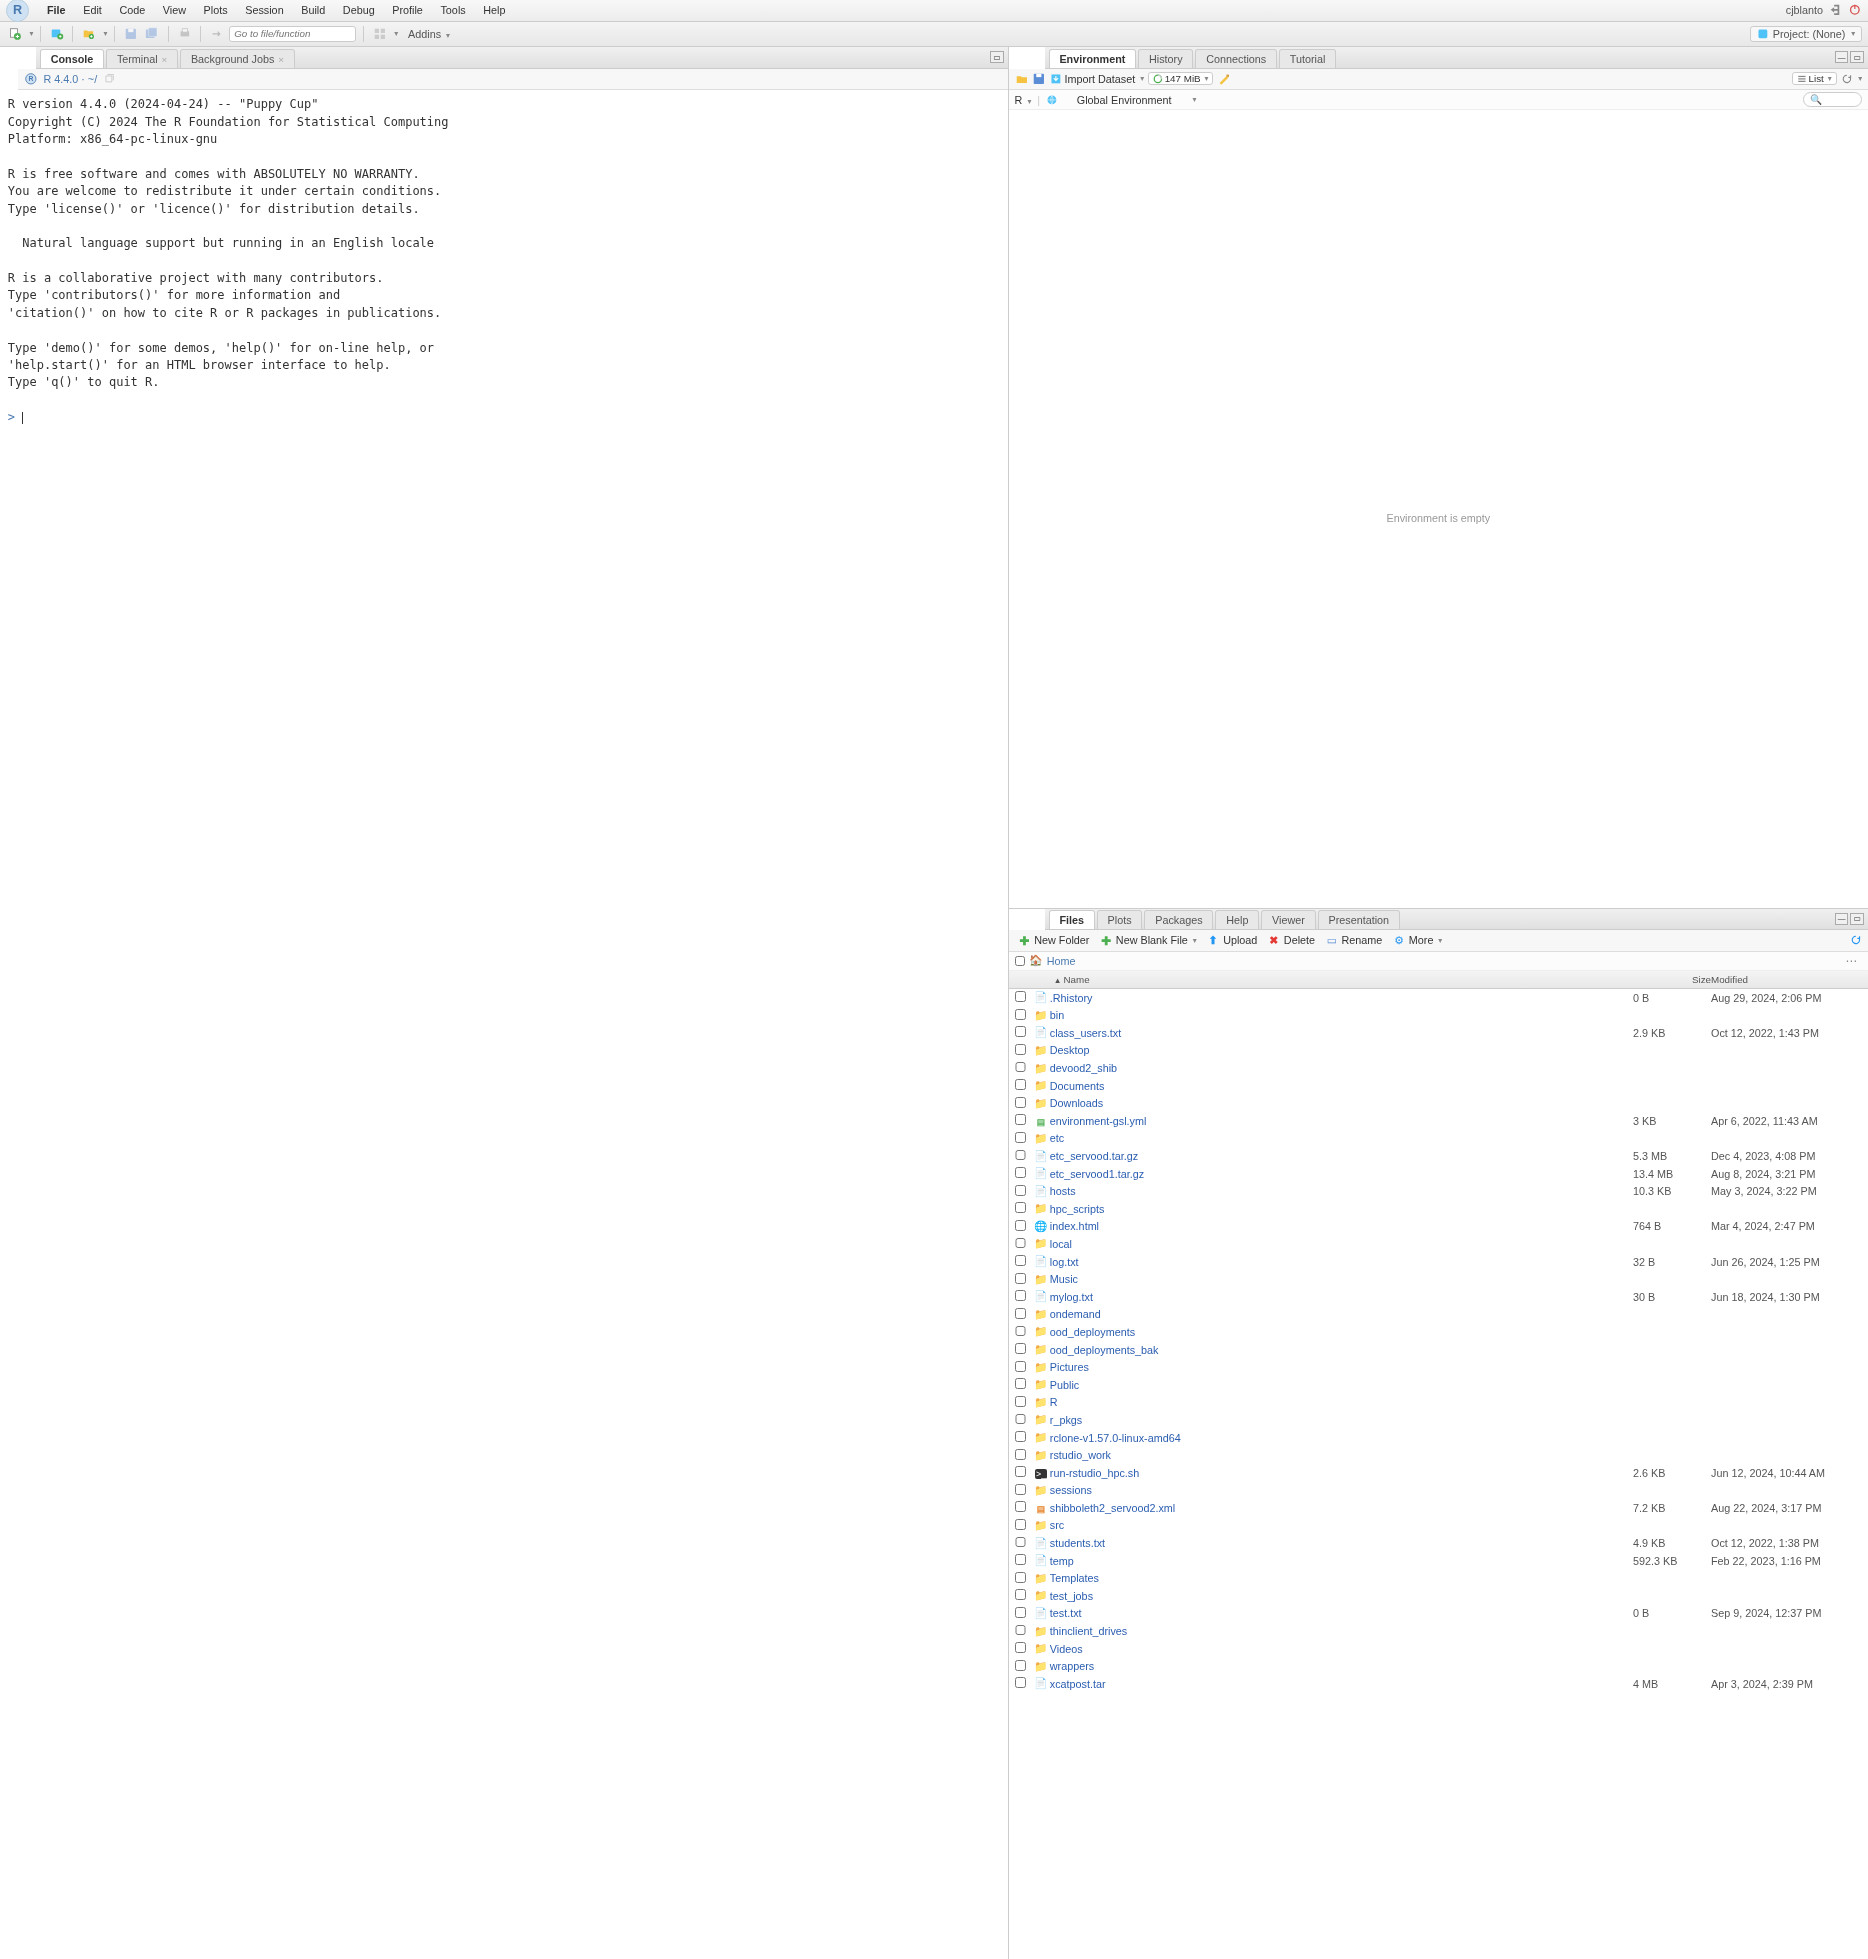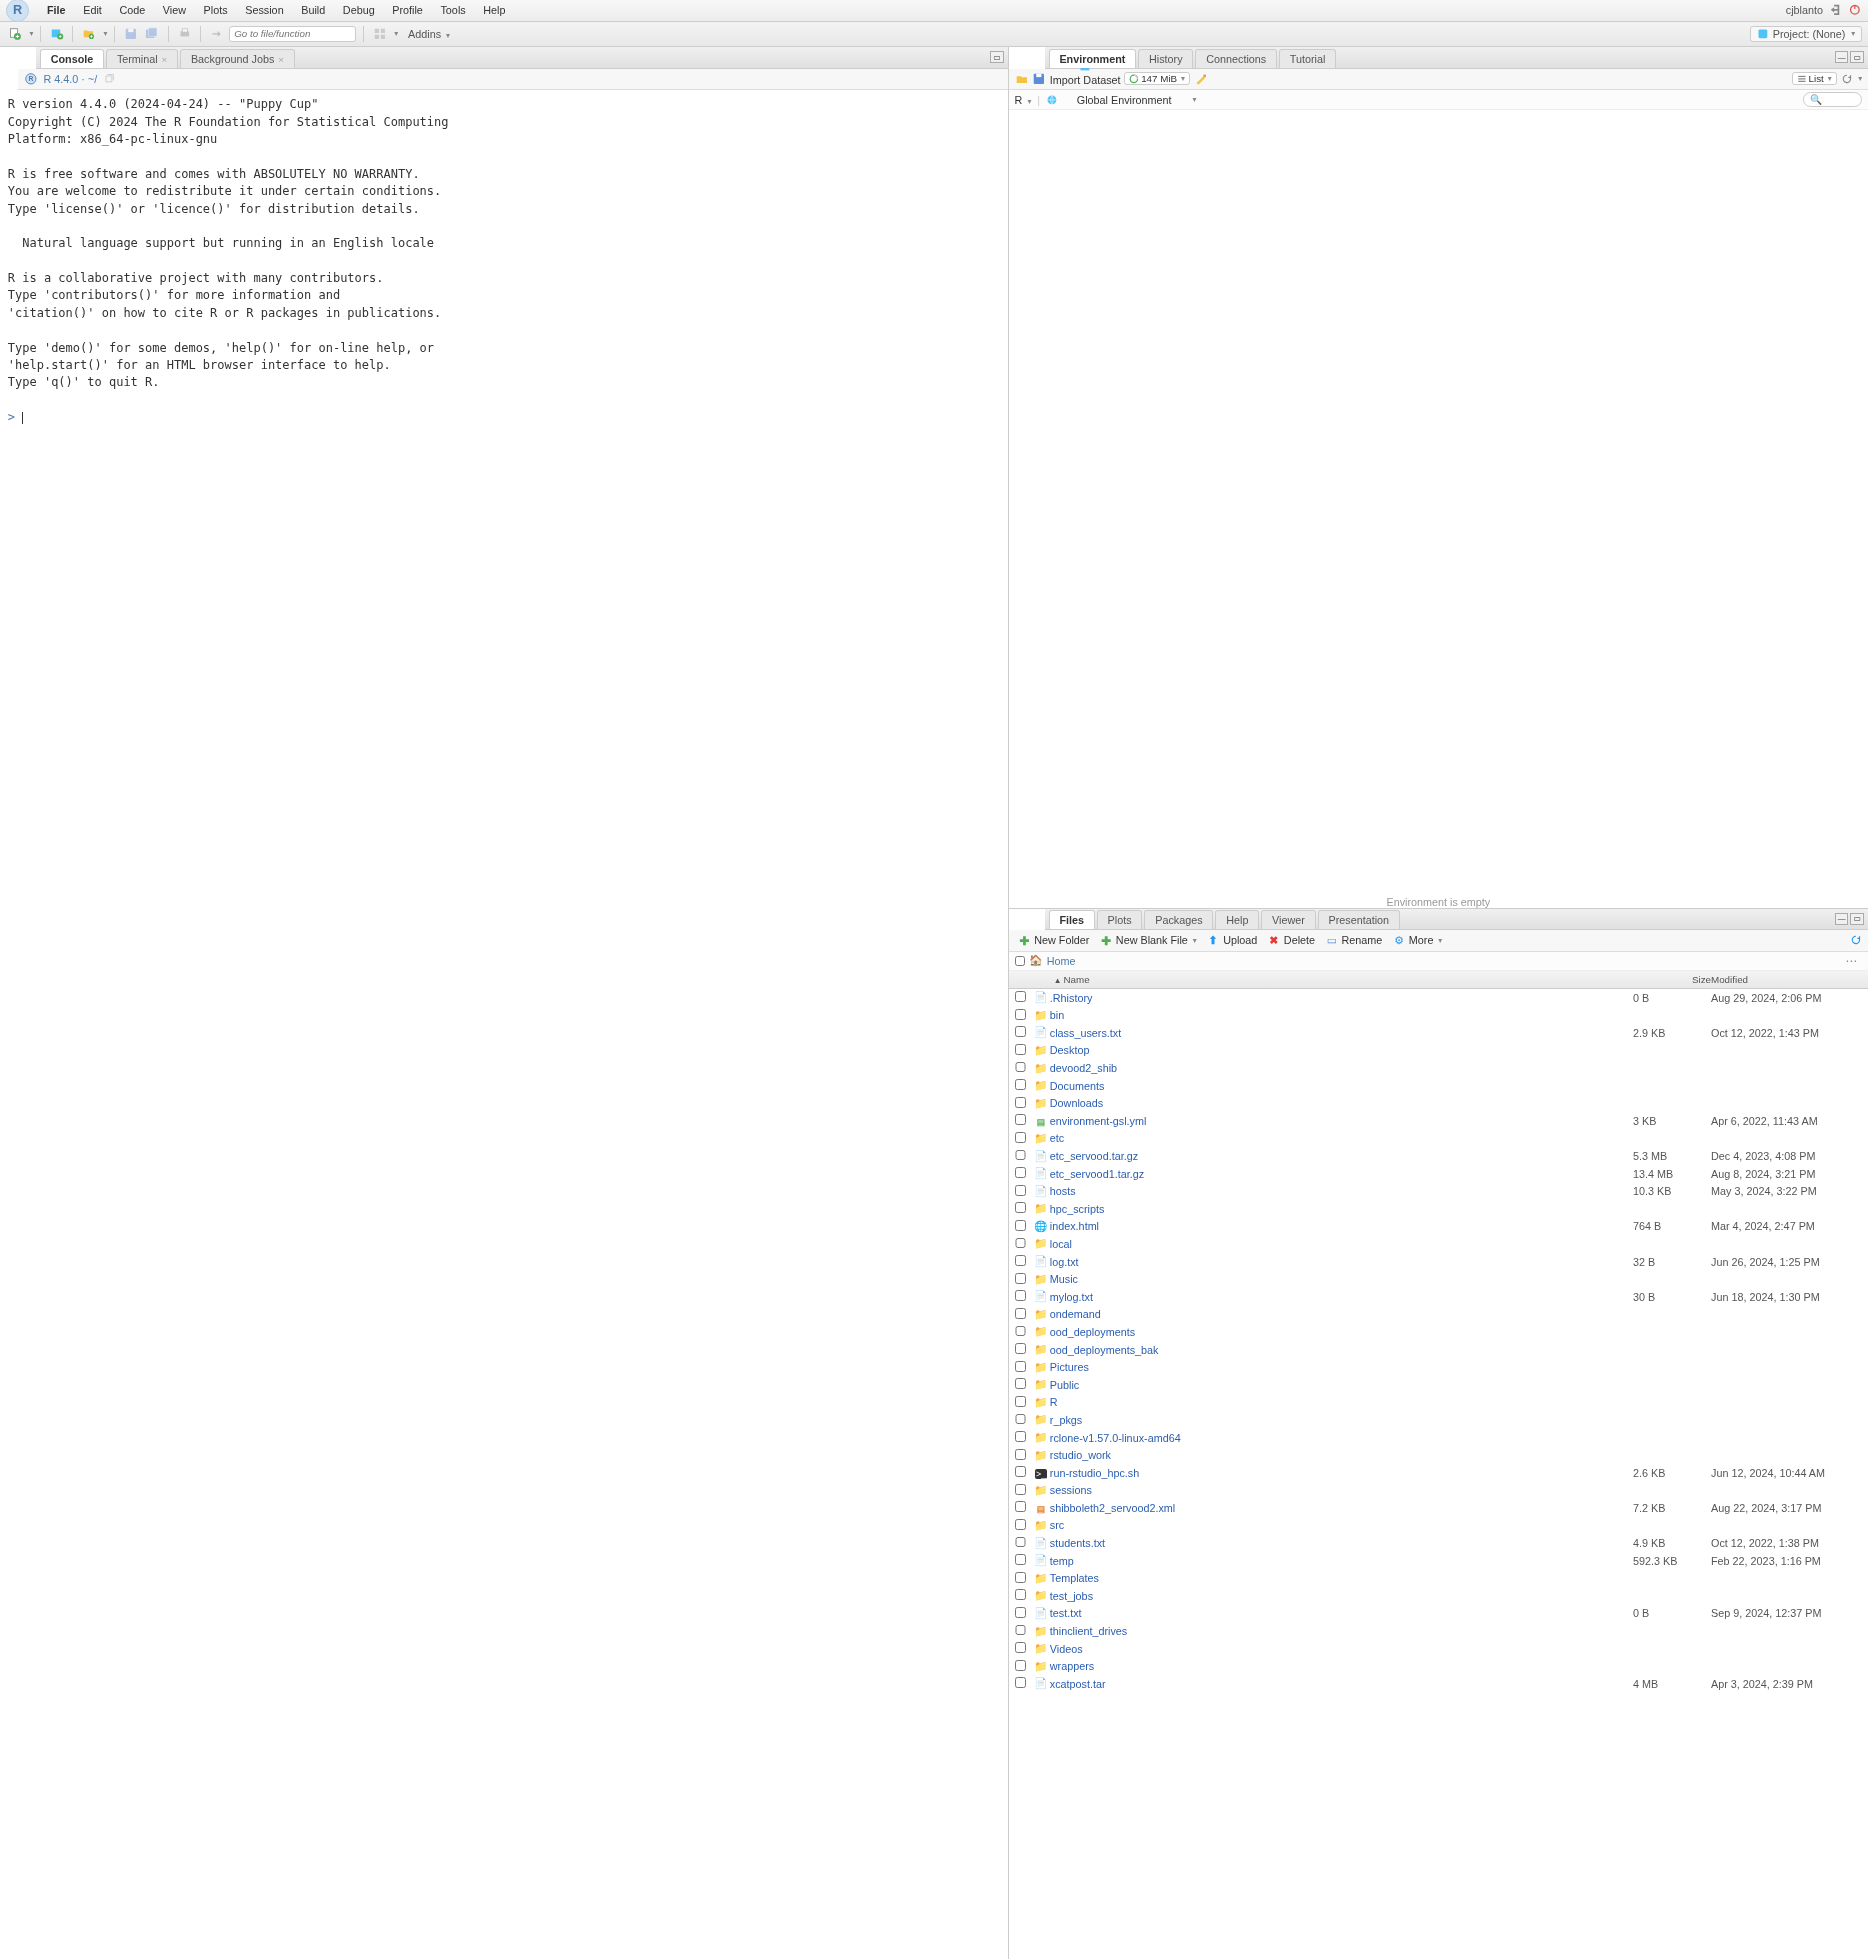--- a/index.html
+++ b/index.html
@@ -254,7 +254,7 @@
               <rect x="5" y="2" width="6" height="4" fill="#fff"></rect>
             </svg>
           </span>
-        <span style="display:flex;align-items:center;gap:2.9px;flex-direction:column;">
+        <span style="display:flex;align-items:center;gap:2.9px;">
             <svg width="11.8" height="11.8" viewBox="0 0 16 16">
               <rect x="2" y="2" width="12" height="12" fill="#4fc3f7"></rect>
               <path d="M8 4v6M5 7l3 3 3-3" fill="none" stroke="#fff" stroke-width="1.5"></path>

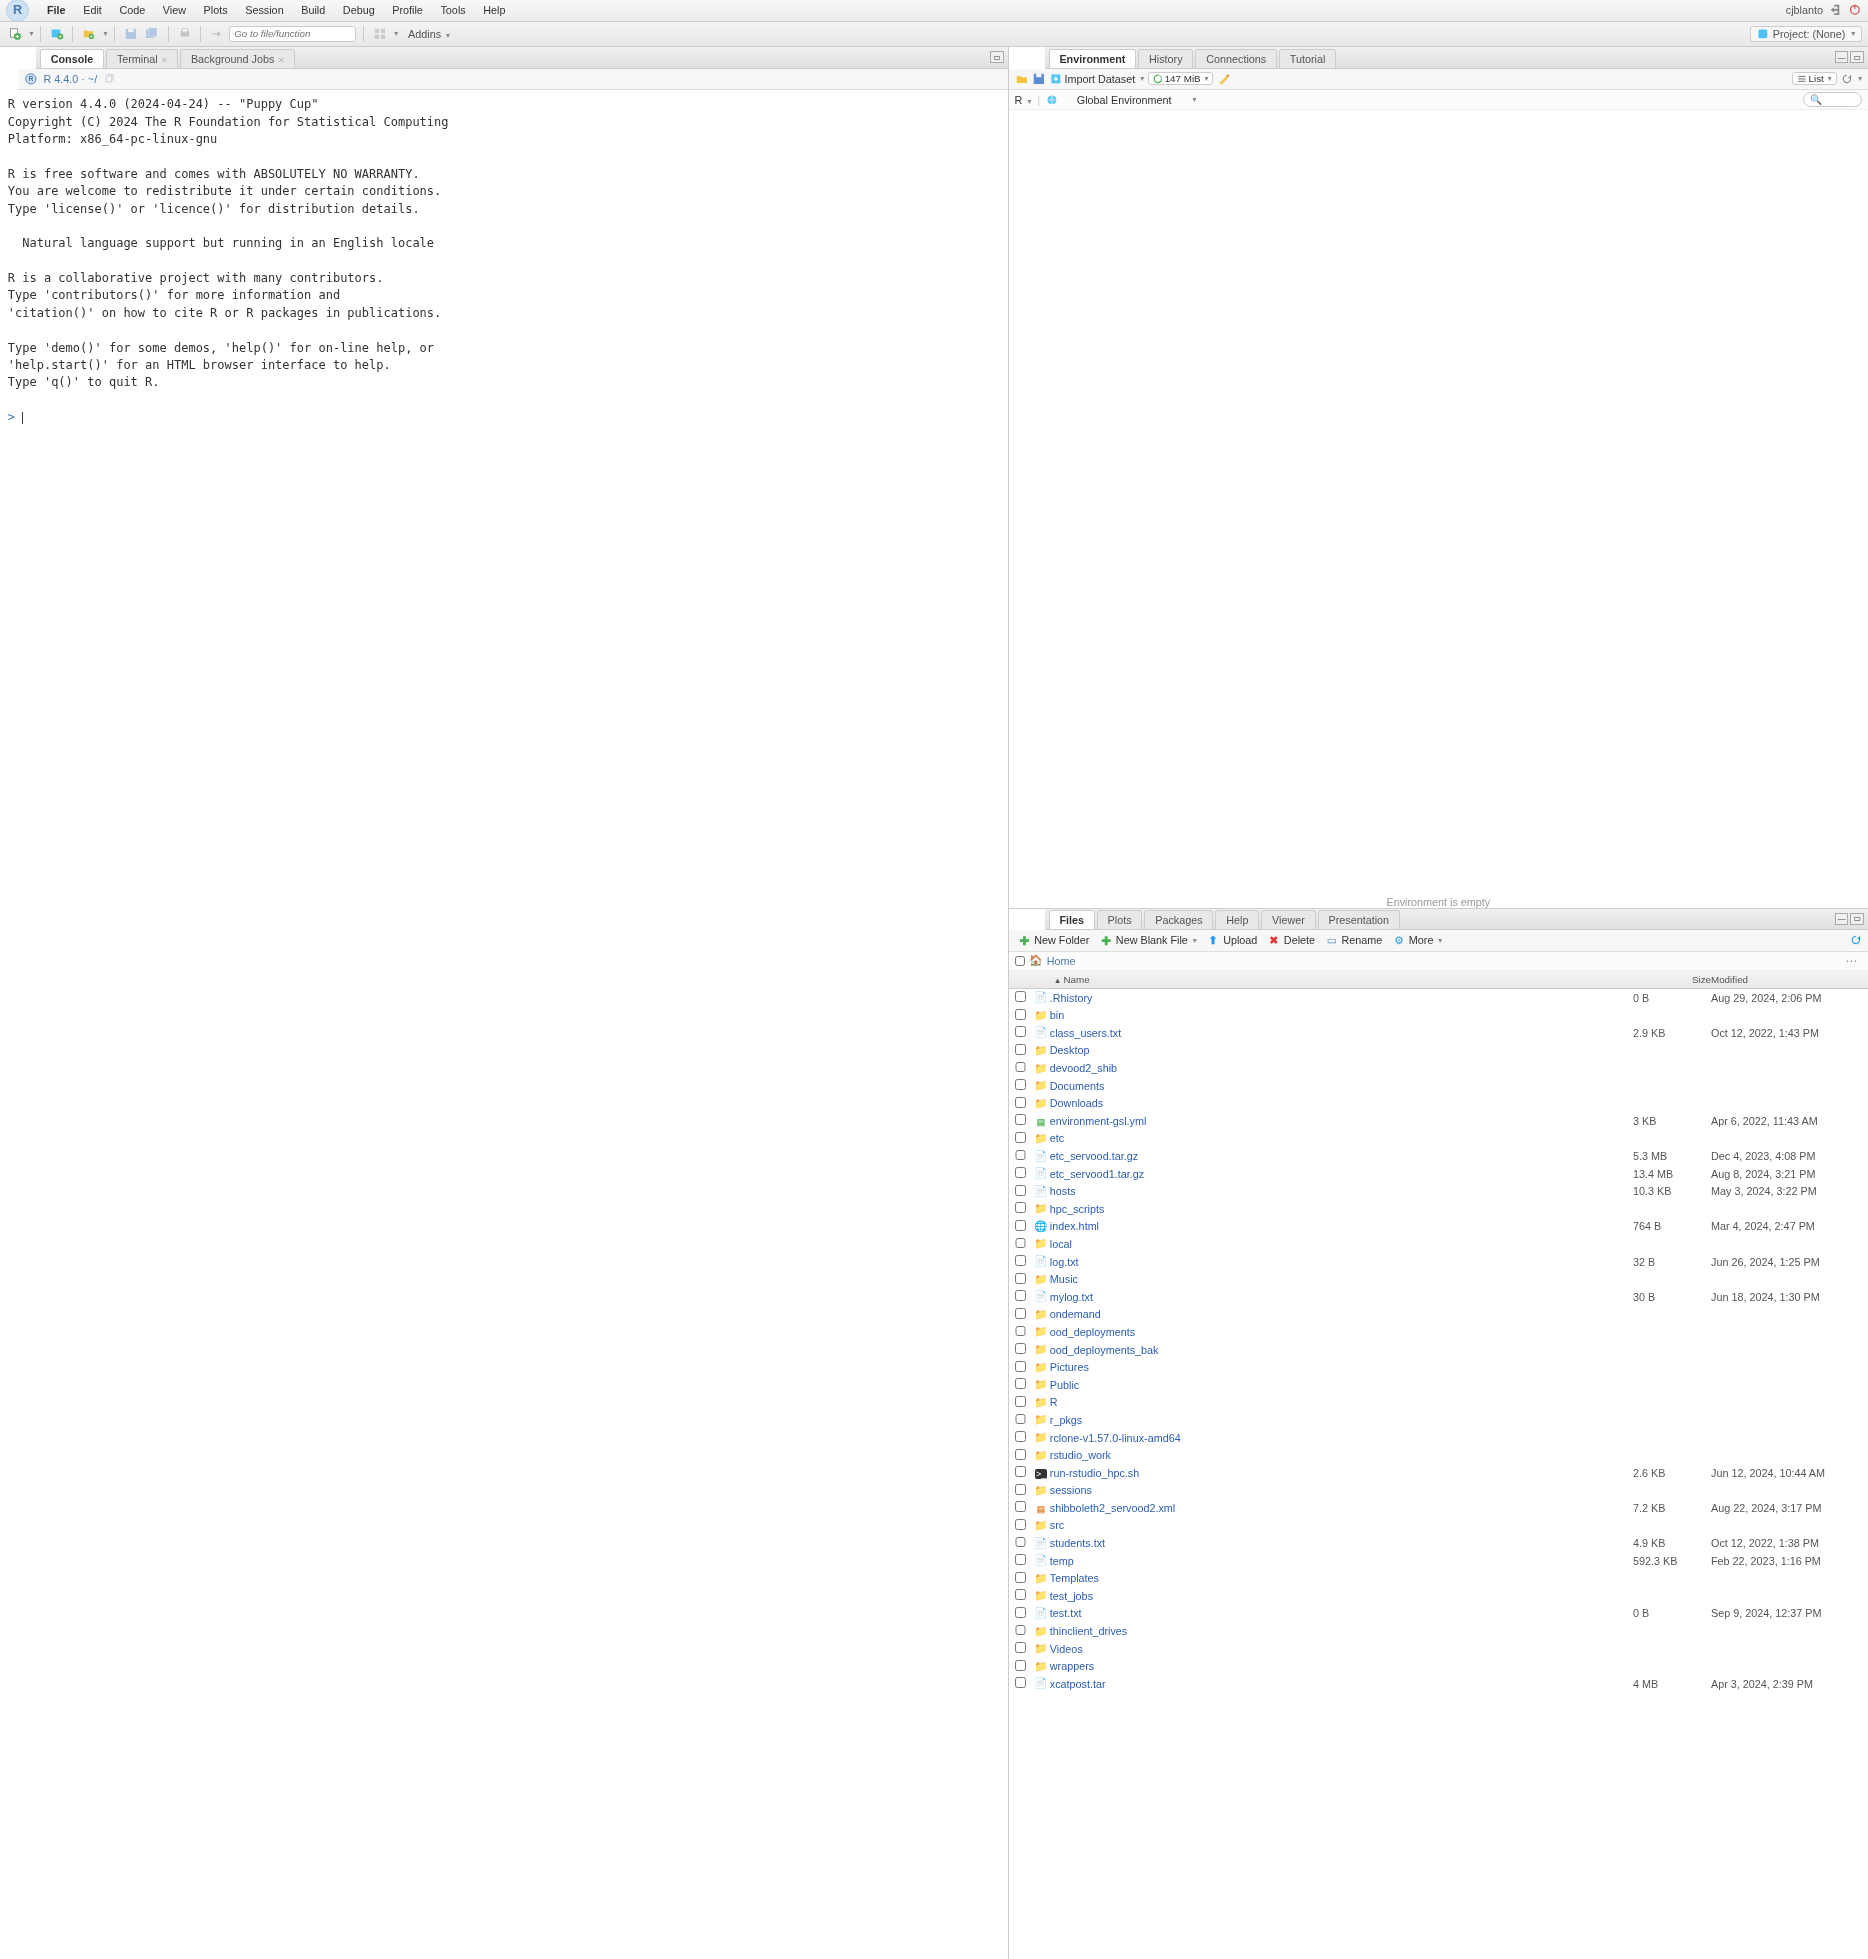--- a/index.html
+++ b/index.html
@@ -33,7 +33,7 @@
 .prompt { color: #4a7ab0; }
 .cursor { display: inline-block; width: 1px; height: 11.8px; background: #333; vertical-align: text-bottom; animation: blink 1s step-end infinite; }
 @keyframes blink { 50% { opacity: 0; } }
-.env-body { flex: 1; display: flex; align-items: flex-end; justify-content: center; padding-top: 19.6px; color: #999; font-size: 10.8px; }
+.env-body { flex: 1; display: flex; align-items: center; justify-content: center; padding-top: 19.6px; color: #999; font-size: 10.8px; }
 .env-toolbar { display: flex; align-items: center; height: 21.6px; background: #f7f7f7; border-bottom: 1px solid #ddd; padding: 0 5.9px; gap: 3.9px; font-size: 10.8px; }
 .env-toolbar .right { margin-left: auto; display: flex; gap: 3.9px; align-items: center; }
 .pill { border: 1px solid #ccc; border-radius: 2.9px; padding: 0 3.9px; background: #fff; font-size: 9.8px; display: flex; align-items: center; gap: 2px; }

